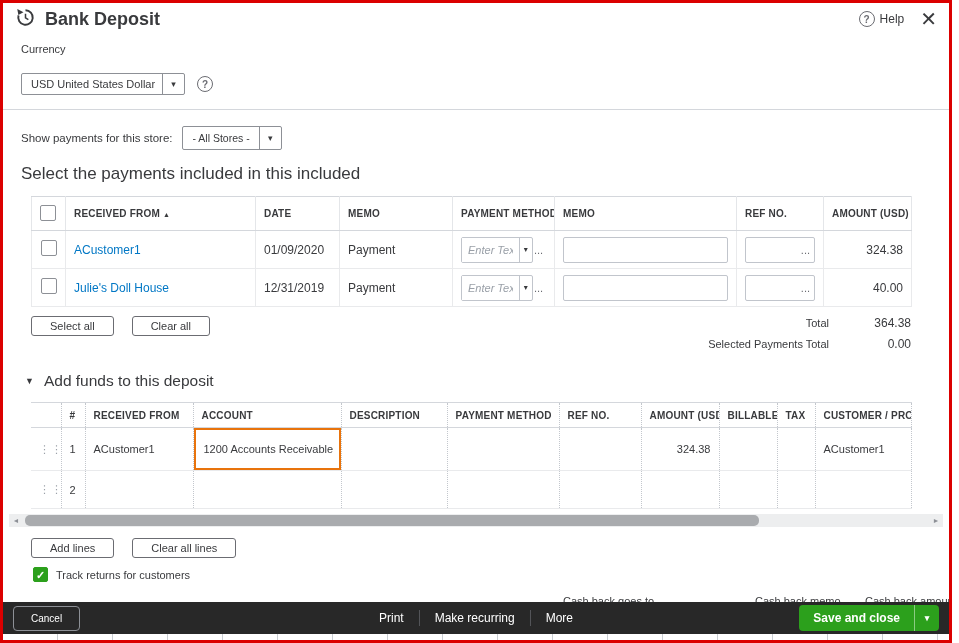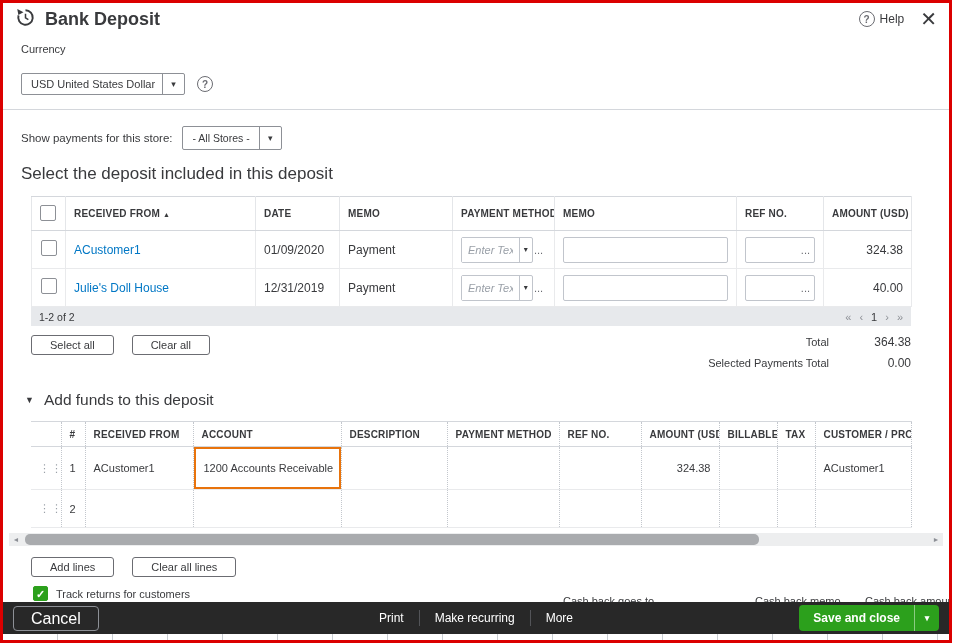--- a/index.html
+++ b/index.html
@@ -151,7 +151,7 @@
     </span>
   </div>
 
-  <div class="section-heading">Select the deposit included in this deposit</div>
+  <div class="section-heading">Select the payments included in this included</div>
 
   <table class="pay-table">
     <colgroup>

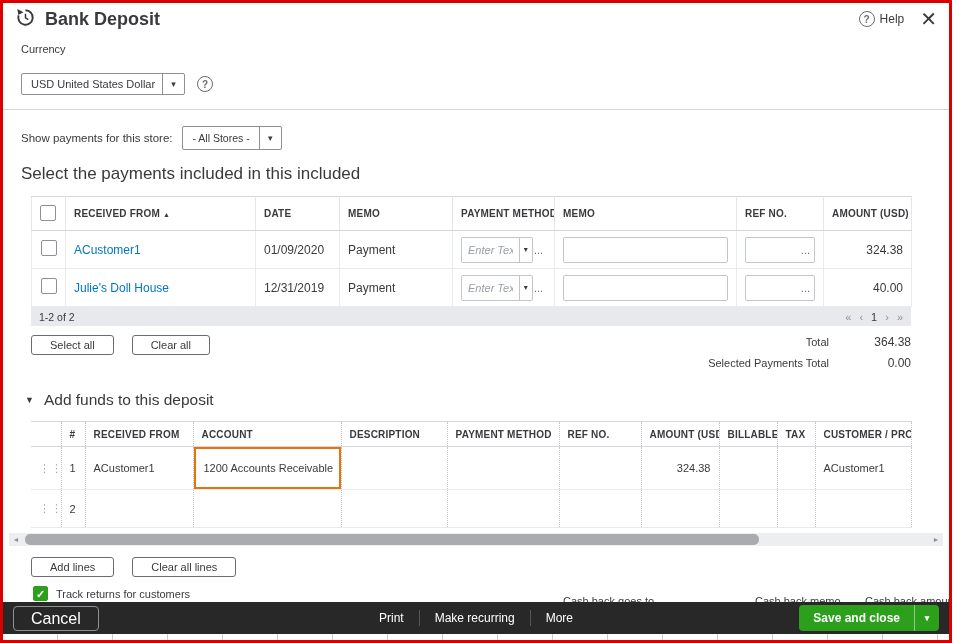--- a/index.html
+++ b/index.html
@@ -228,16 +228,6 @@
     </tbody>
   </table>
 
-  <div class="pagebar">
-    <span>1-2 of 2</span>
-    <span class="pagebar-nav">
-      <span>«</span>
-      <span>‹</span>
-      <span class="pg-current">1</span>
-      <span>›</span>
-      <span>»</span>
-    </span>
-  </div>
 
   <div class="pay-actions">
     <span class="btns">

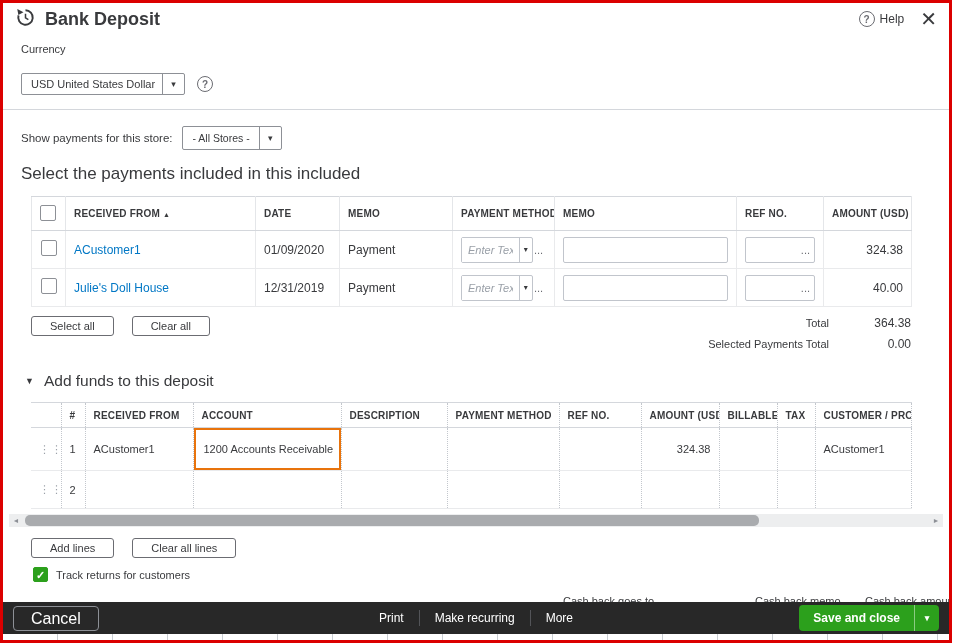--- a/index.html
+++ b/index.html
@@ -92,7 +92,7 @@
 
   
   .footer { position: absolute; left: 0; right: 0; bottom: 6px; height: 32px; background: #282828; display: flex; align-items: center; padding: 0 10px; z-index: 5; }
-  .btn-cancel { background: transparent; border: 1px solid #8D9096; border-radius: 4px; color: #fff; font-size: 16px; height: 25px; padding: 3px 17px; cursor: pointer; }
+  .btn-cancel { background: transparent; border: 1px solid #8D9096; border-radius: 4px; color: #fff; font-size: 10px; height: 25px; padding: 3px 17px; cursor: pointer; }
   .footer-center { position: absolute; left: 50%; transform: translateX(-50%); display: flex; align-items: center; height: 100%; }
   .footer-link { color: #fff; font-size: 12px; padding: 0 15px; cursor: pointer; white-space: nowrap; }
   .fdiv { width: 1px; height: 16px; background: #55565A; }

